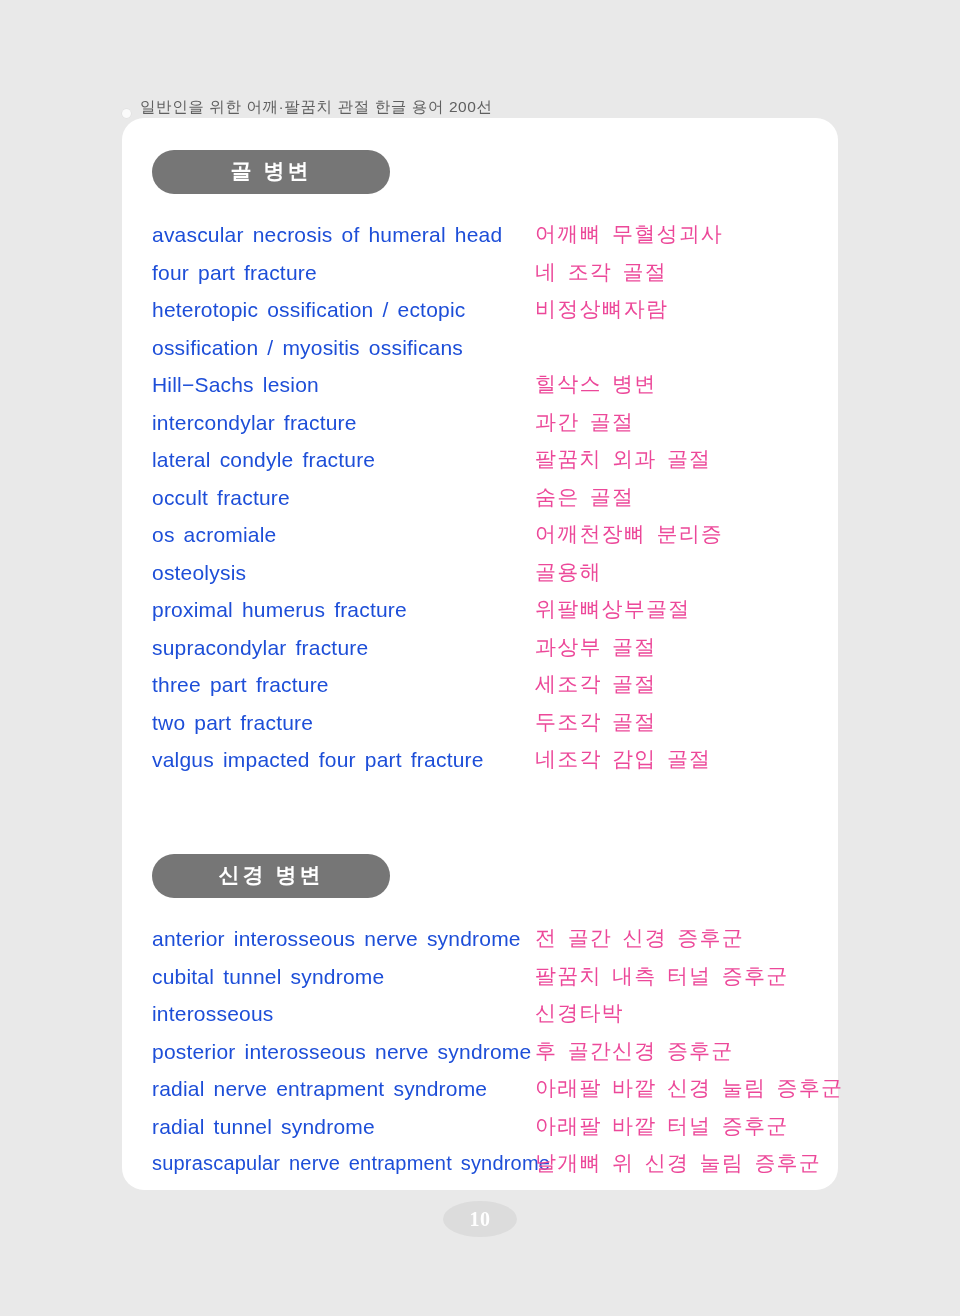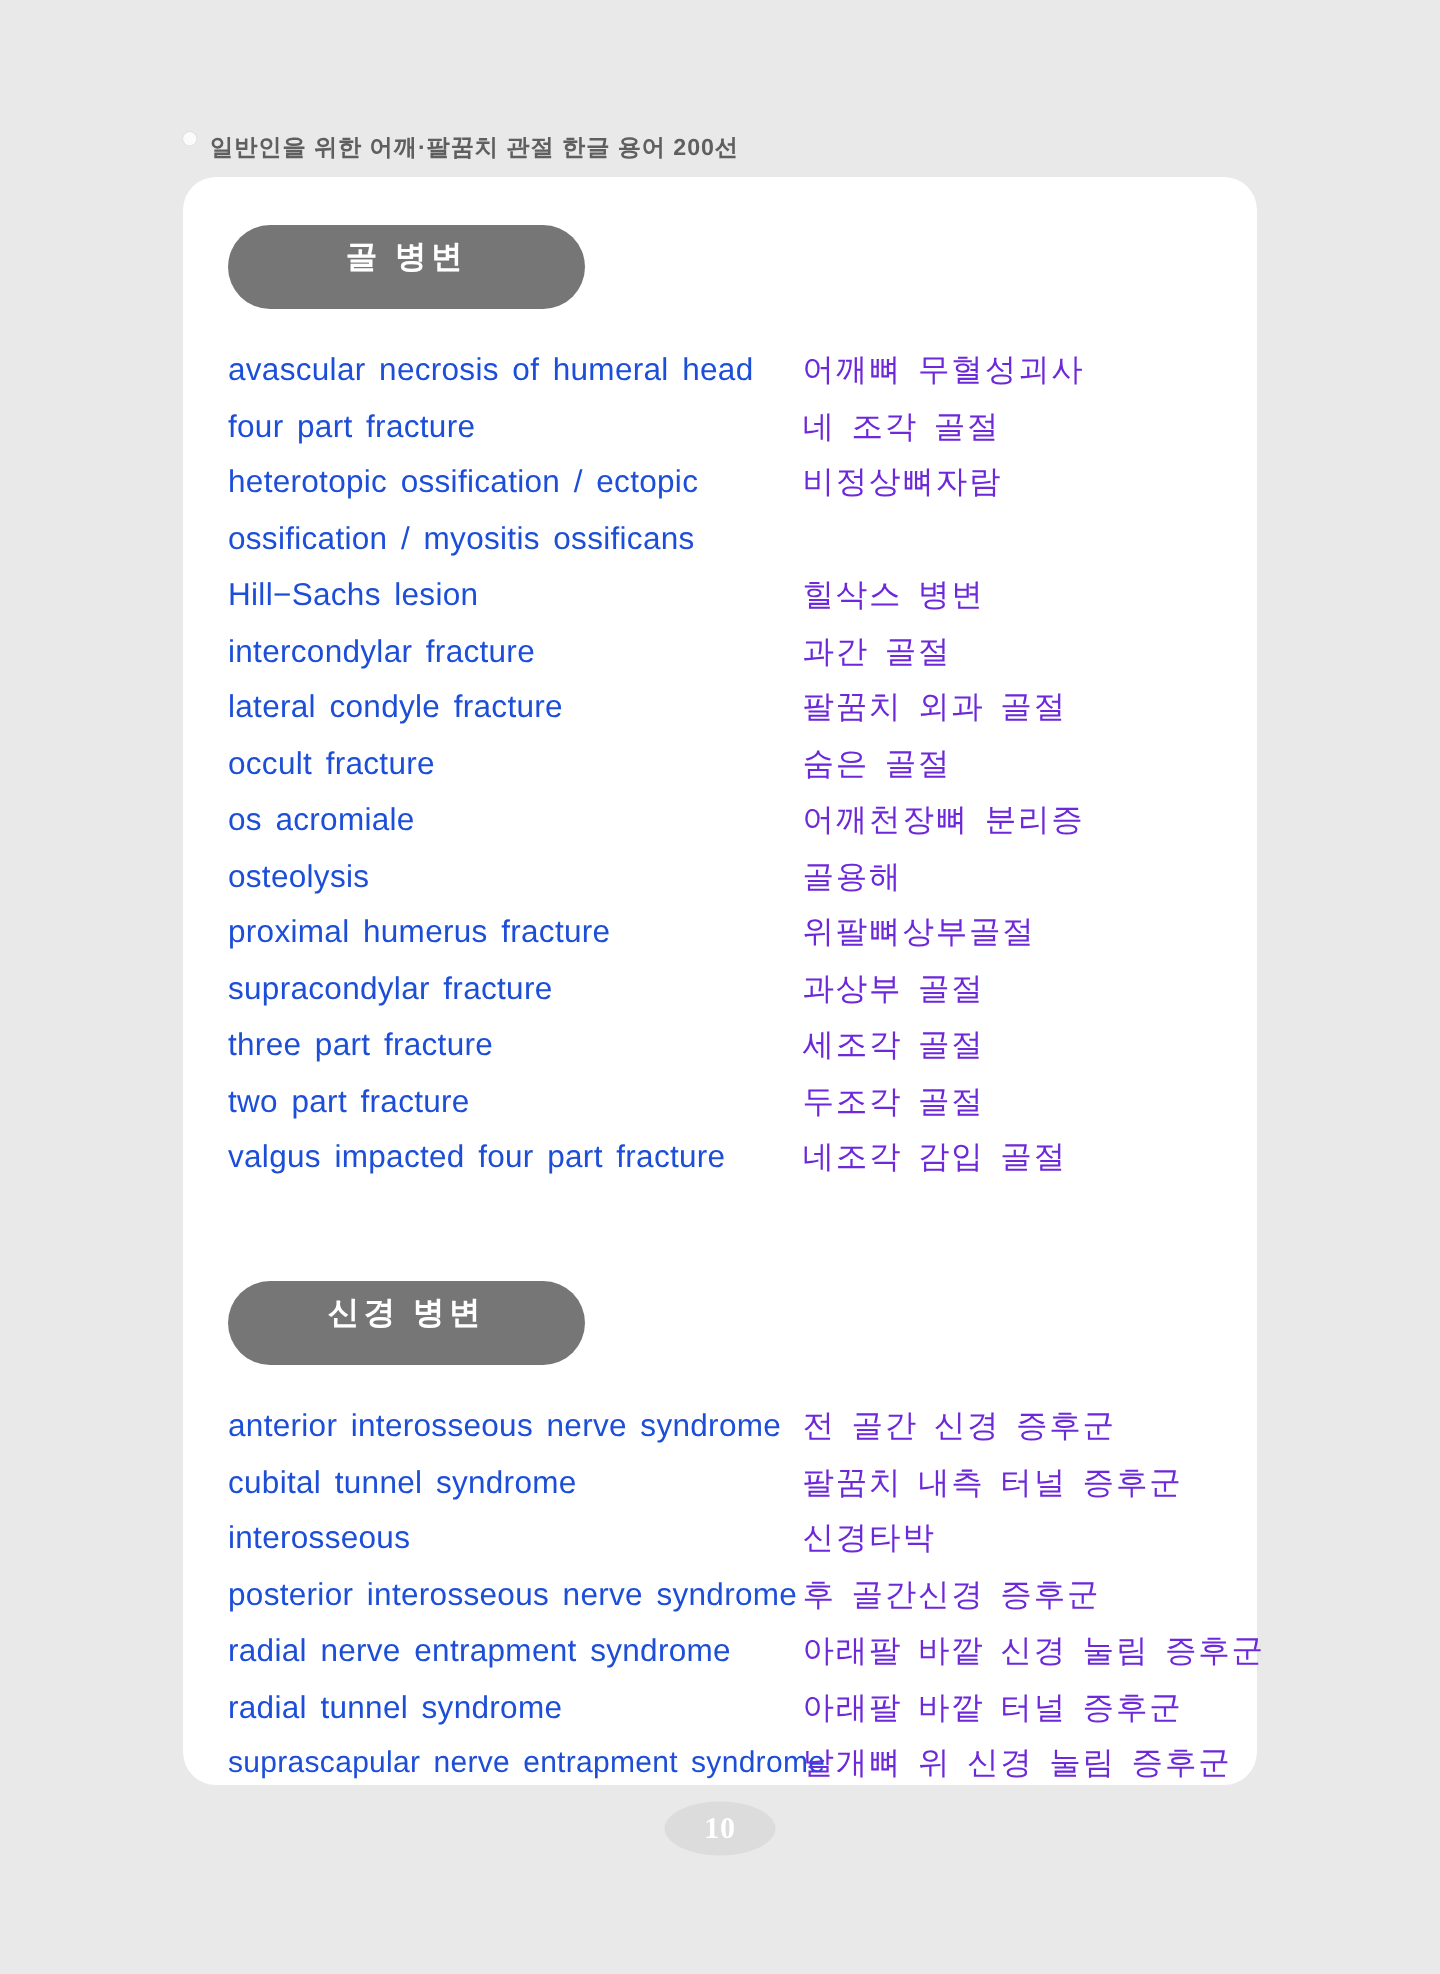--- a/index.html
+++ b/index.html
@@ -23,9 +23,8 @@
     top: 88px;
     height: 30px;
     display: flex;
-    align-items: flex-start;
+    align-items: flex-end;
     gap: 9px;
-    font-weight: bold;
   }
   .header-bullet {
     width: 9px;

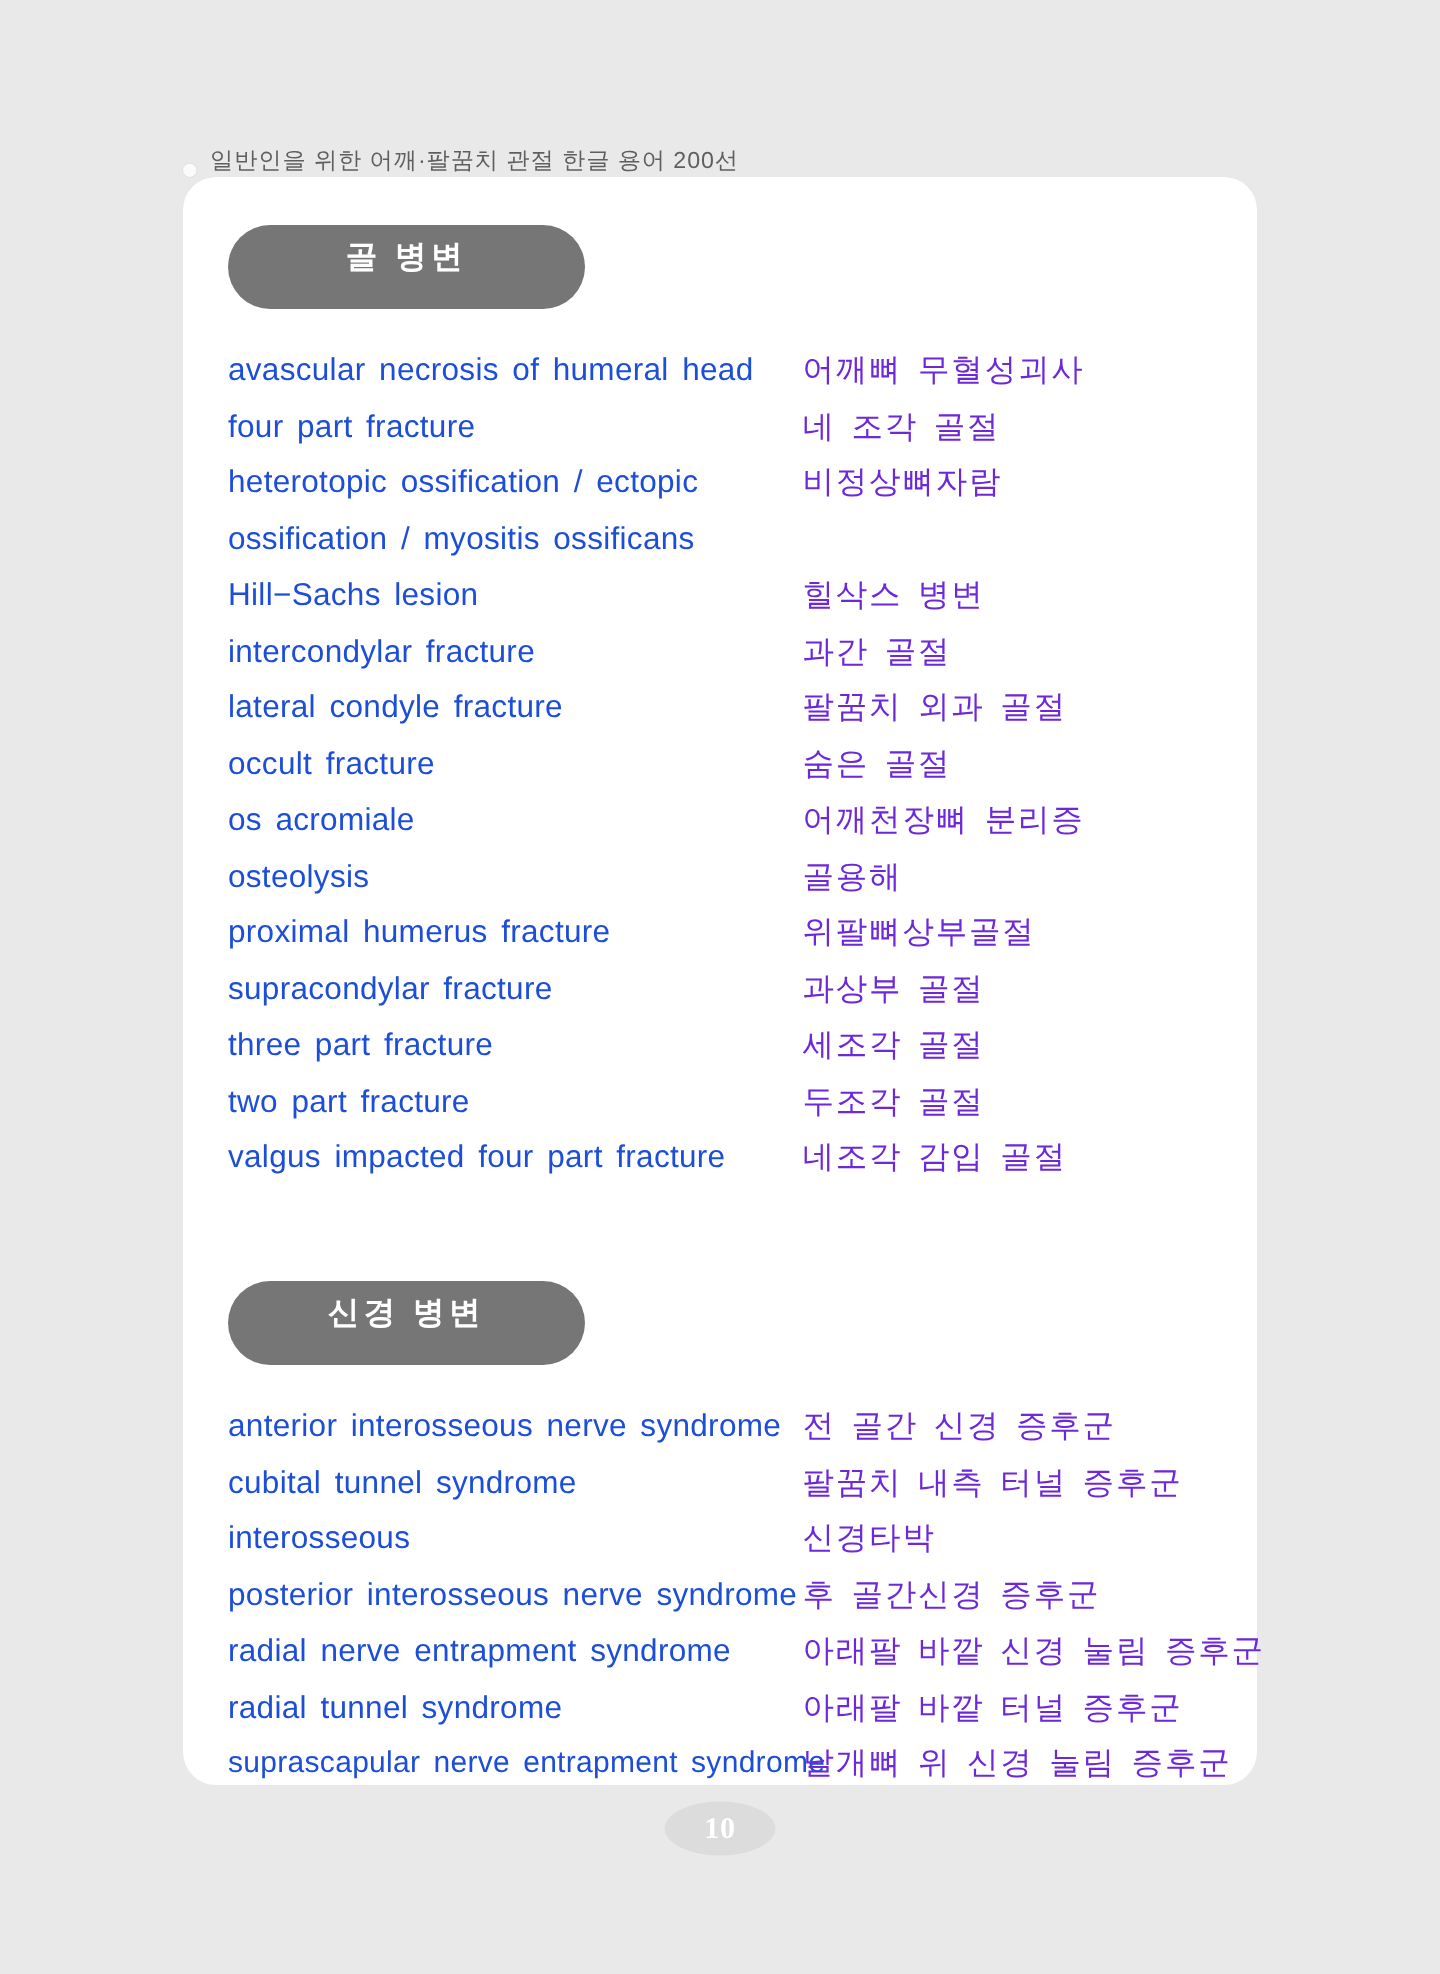--- a/index.html
+++ b/index.html
@@ -69,7 +69,7 @@
     font-weight: bold;
     letter-spacing: 3px;
     text-align: center;
-    padding: 7px 0 21px 0;
+    padding: 7px 0 9px 0;
     box-sizing: border-box;
   }
   .badge-bone {

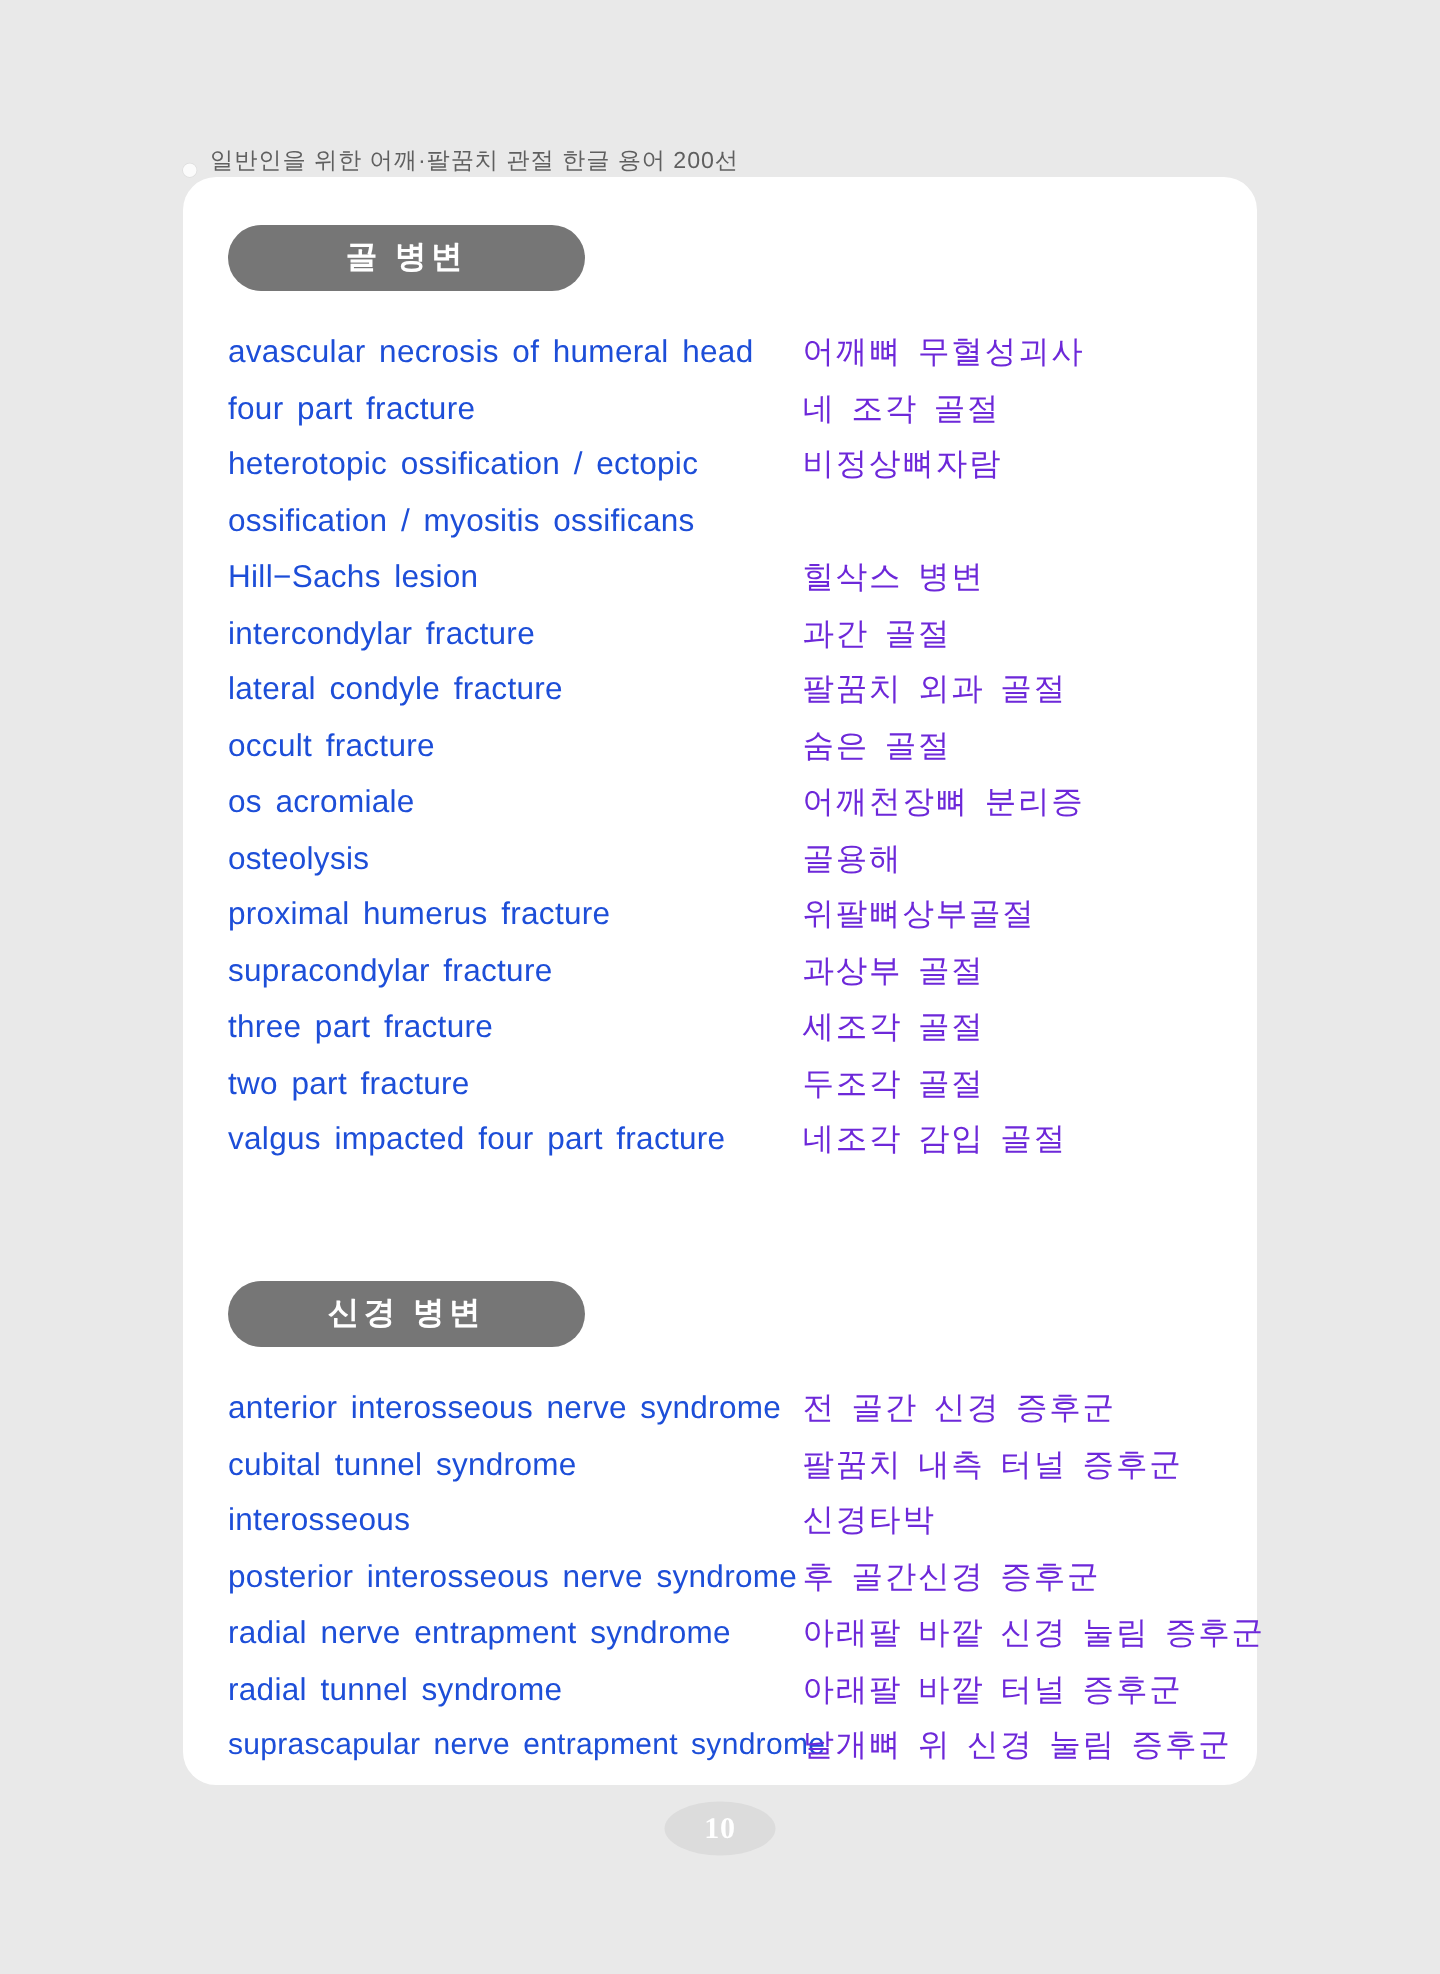--- a/index.html
+++ b/index.html
@@ -109,7 +109,7 @@
     top: 0;
     font-family: "Liberation Serif", "DejaVu Serif", serif;
     font-size: 21px;
-    color: #6d28d9;
+    color: #ec4899;
     letter-spacing: 1.2px;
     word-spacing: 4px;
     line-height: 37.5px;

